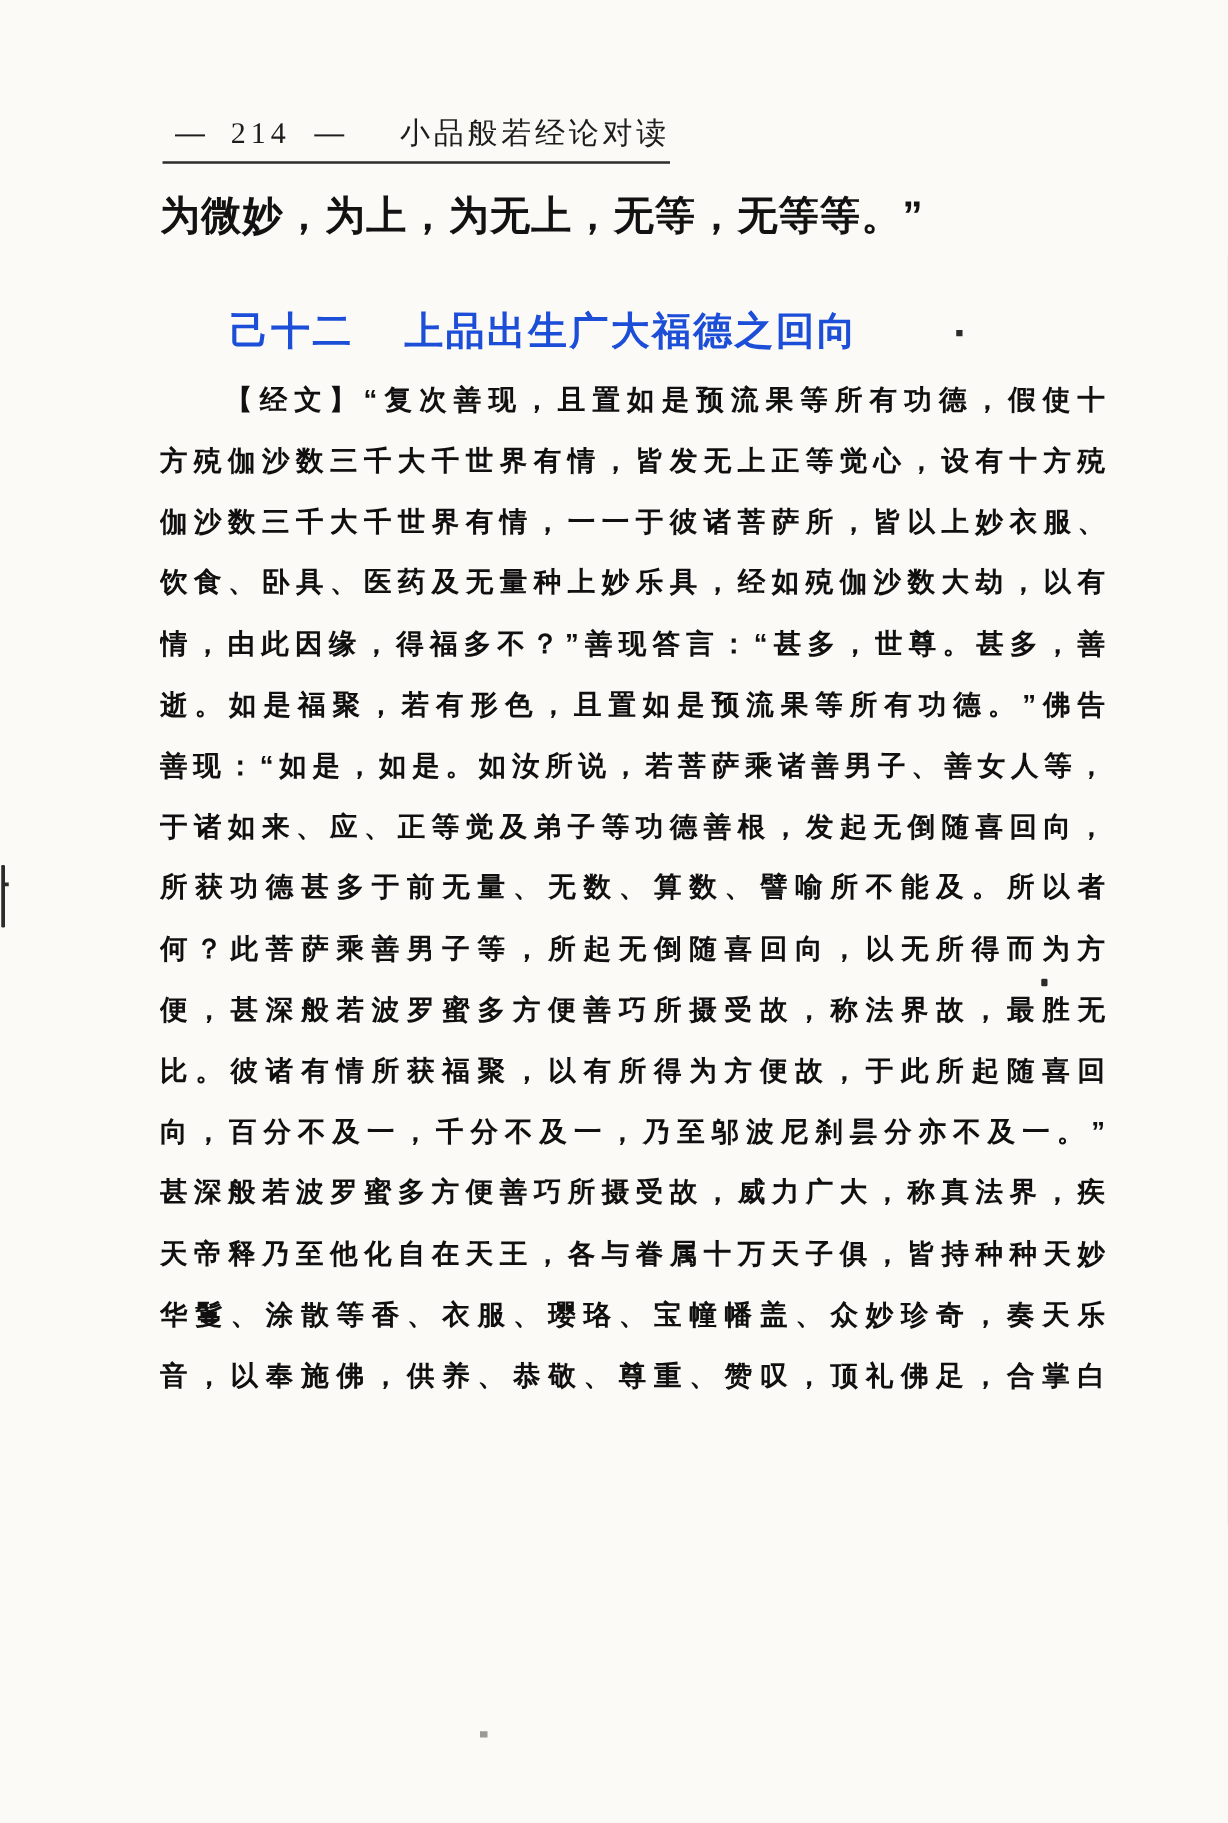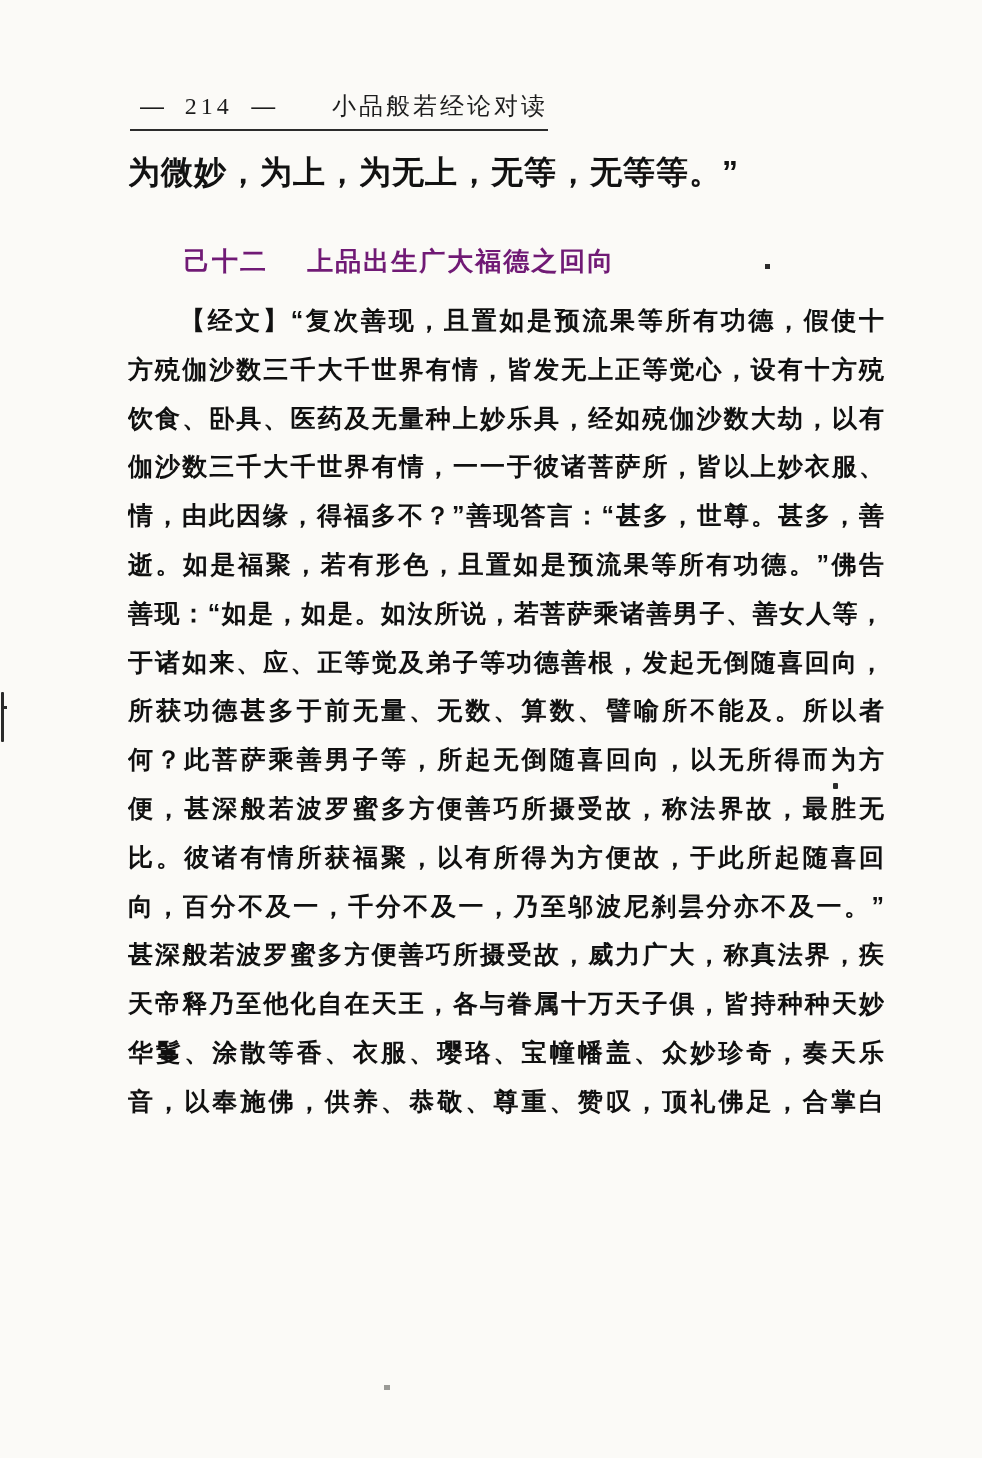--- a/index.html
+++ b/index.html
@@ -41,7 +41,7 @@
     letter-spacing: 4px;
   }
   .running-header .book-title {
-    margin-left: 36px;
+    margin-left: 24px;
     letter-spacing: 3px;
   }
   

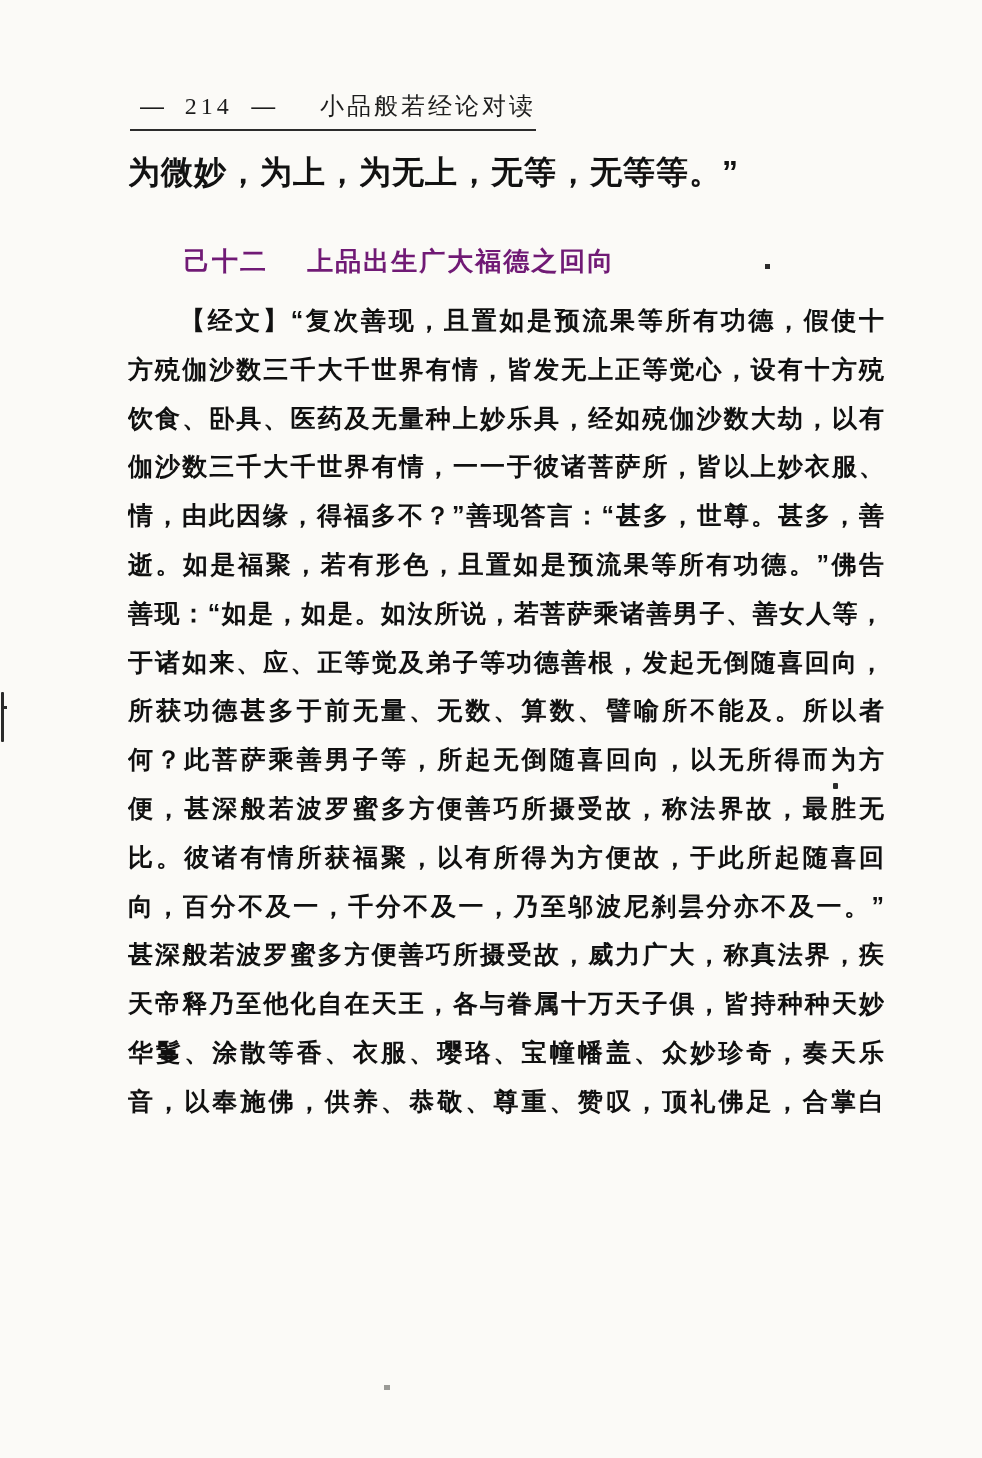--- a/index.html
+++ b/index.html
@@ -64,10 +64,10 @@
     width: 756px;
     padding-left: 56px;
     box-sizing: border-box;
-    font-size: 26px;
+    font-size: 31px;
     font-weight: 800;
     letter-spacing: 2px;
-    color: #701a75;
+    color: #1d4ed8;
     white-space: nowrap;
   }
   .section-heading .heading-title {

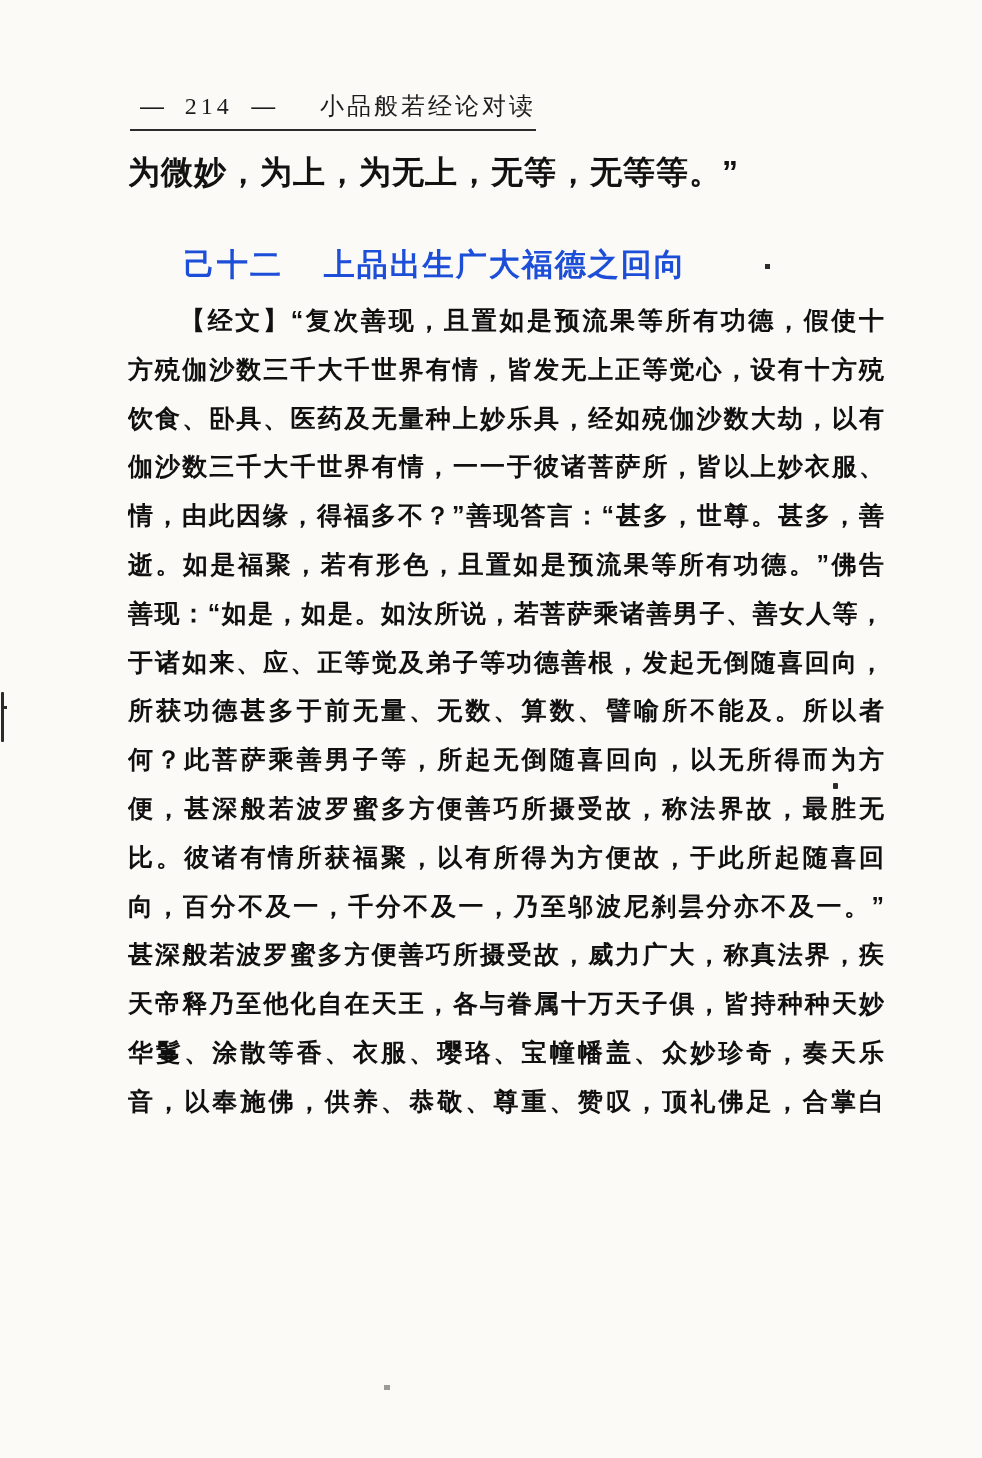--- a/index.html
+++ b/index.html
@@ -83,7 +83,7 @@
   .body-line {
     height: 48.8px;
     line-height: 48.8px;
-    font-size: 25px;
+    font-size: 22px;
     font-weight: 600;
     color: #101010;
     text-align: justify;

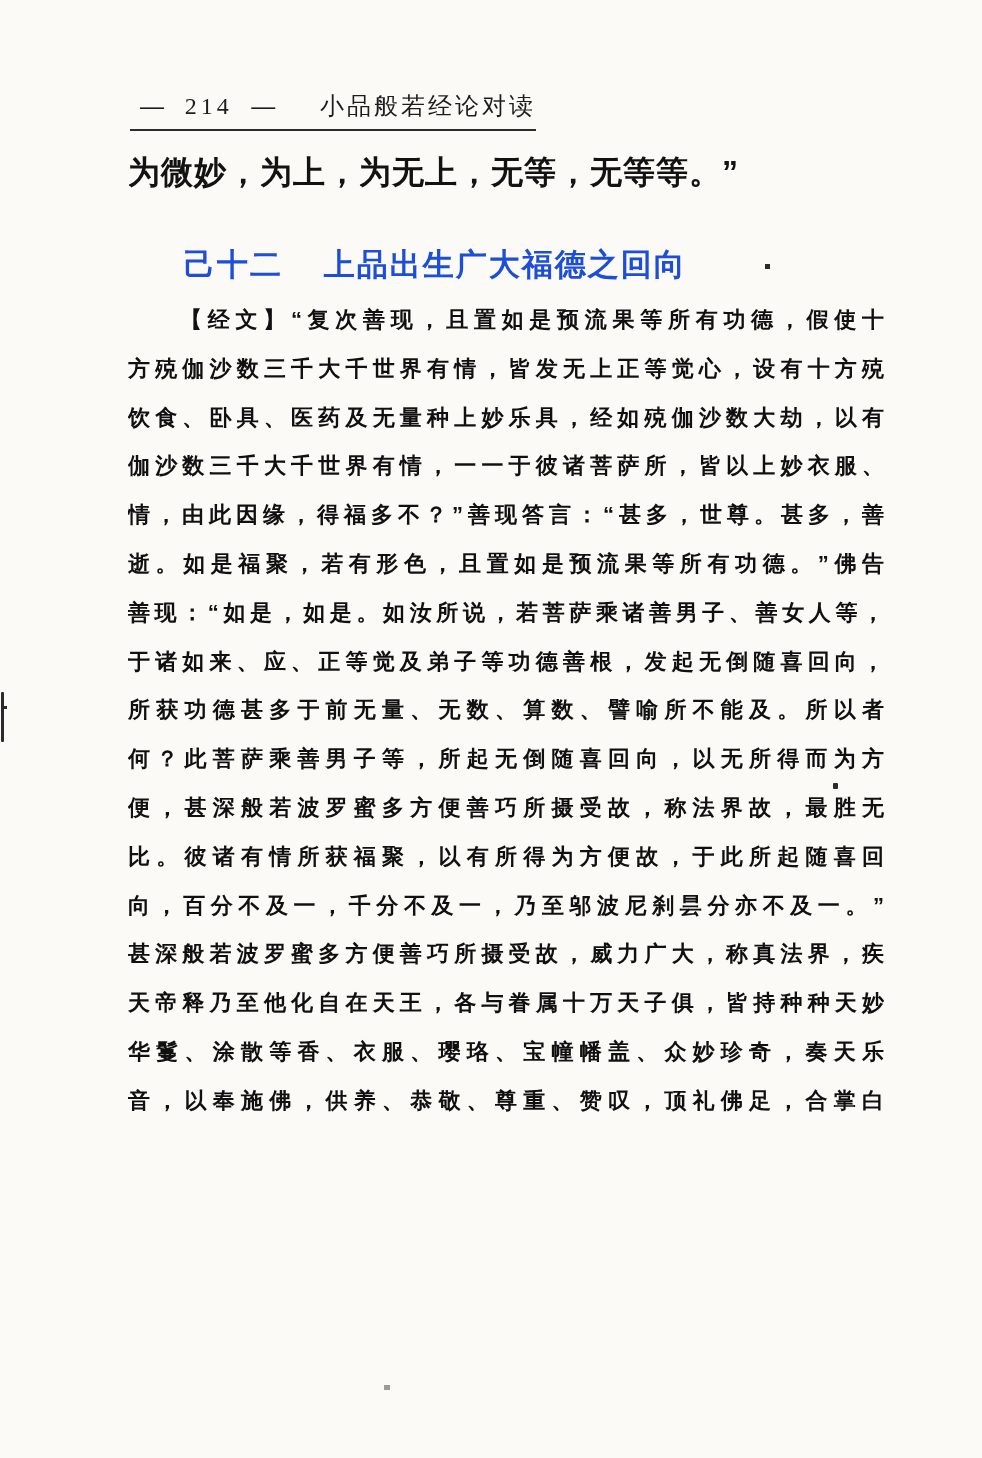--- a/index.html
+++ b/index.html
@@ -127,8 +127,8 @@
   <div class="body-paragraph">
       <div class="body-line indent">【经文】“复次善现，且置如是预流果等所有功德，假使十</div>
       <div class="body-line">方殑伽沙数三千大千世界有情，皆发无上正等觉心，设有十方殑</div>
+      <div class="body-line">伽沙数三千大千世界有情，一一于彼诸菩萨所，皆以上妙衣服、</div>
       <div class="body-line">饮食、卧具、医药及无量种上妙乐具，经如殑伽沙数大劫，以有</div>
-      <div class="body-line">伽沙数三千大千世界有情，一一于彼诸菩萨所，皆以上妙衣服、</div>
       <div class="body-line">情，由此因缘，得福多不？”善现答言：“甚多，世尊。甚多，善</div>
       <div class="body-line">逝。如是福聚，若有形色，且置如是预流果等所有功德。”佛告</div>
       <div class="body-line">善现：“如是，如是。如汝所说，若菩萨乘诸善男子、善女人等，</div>

